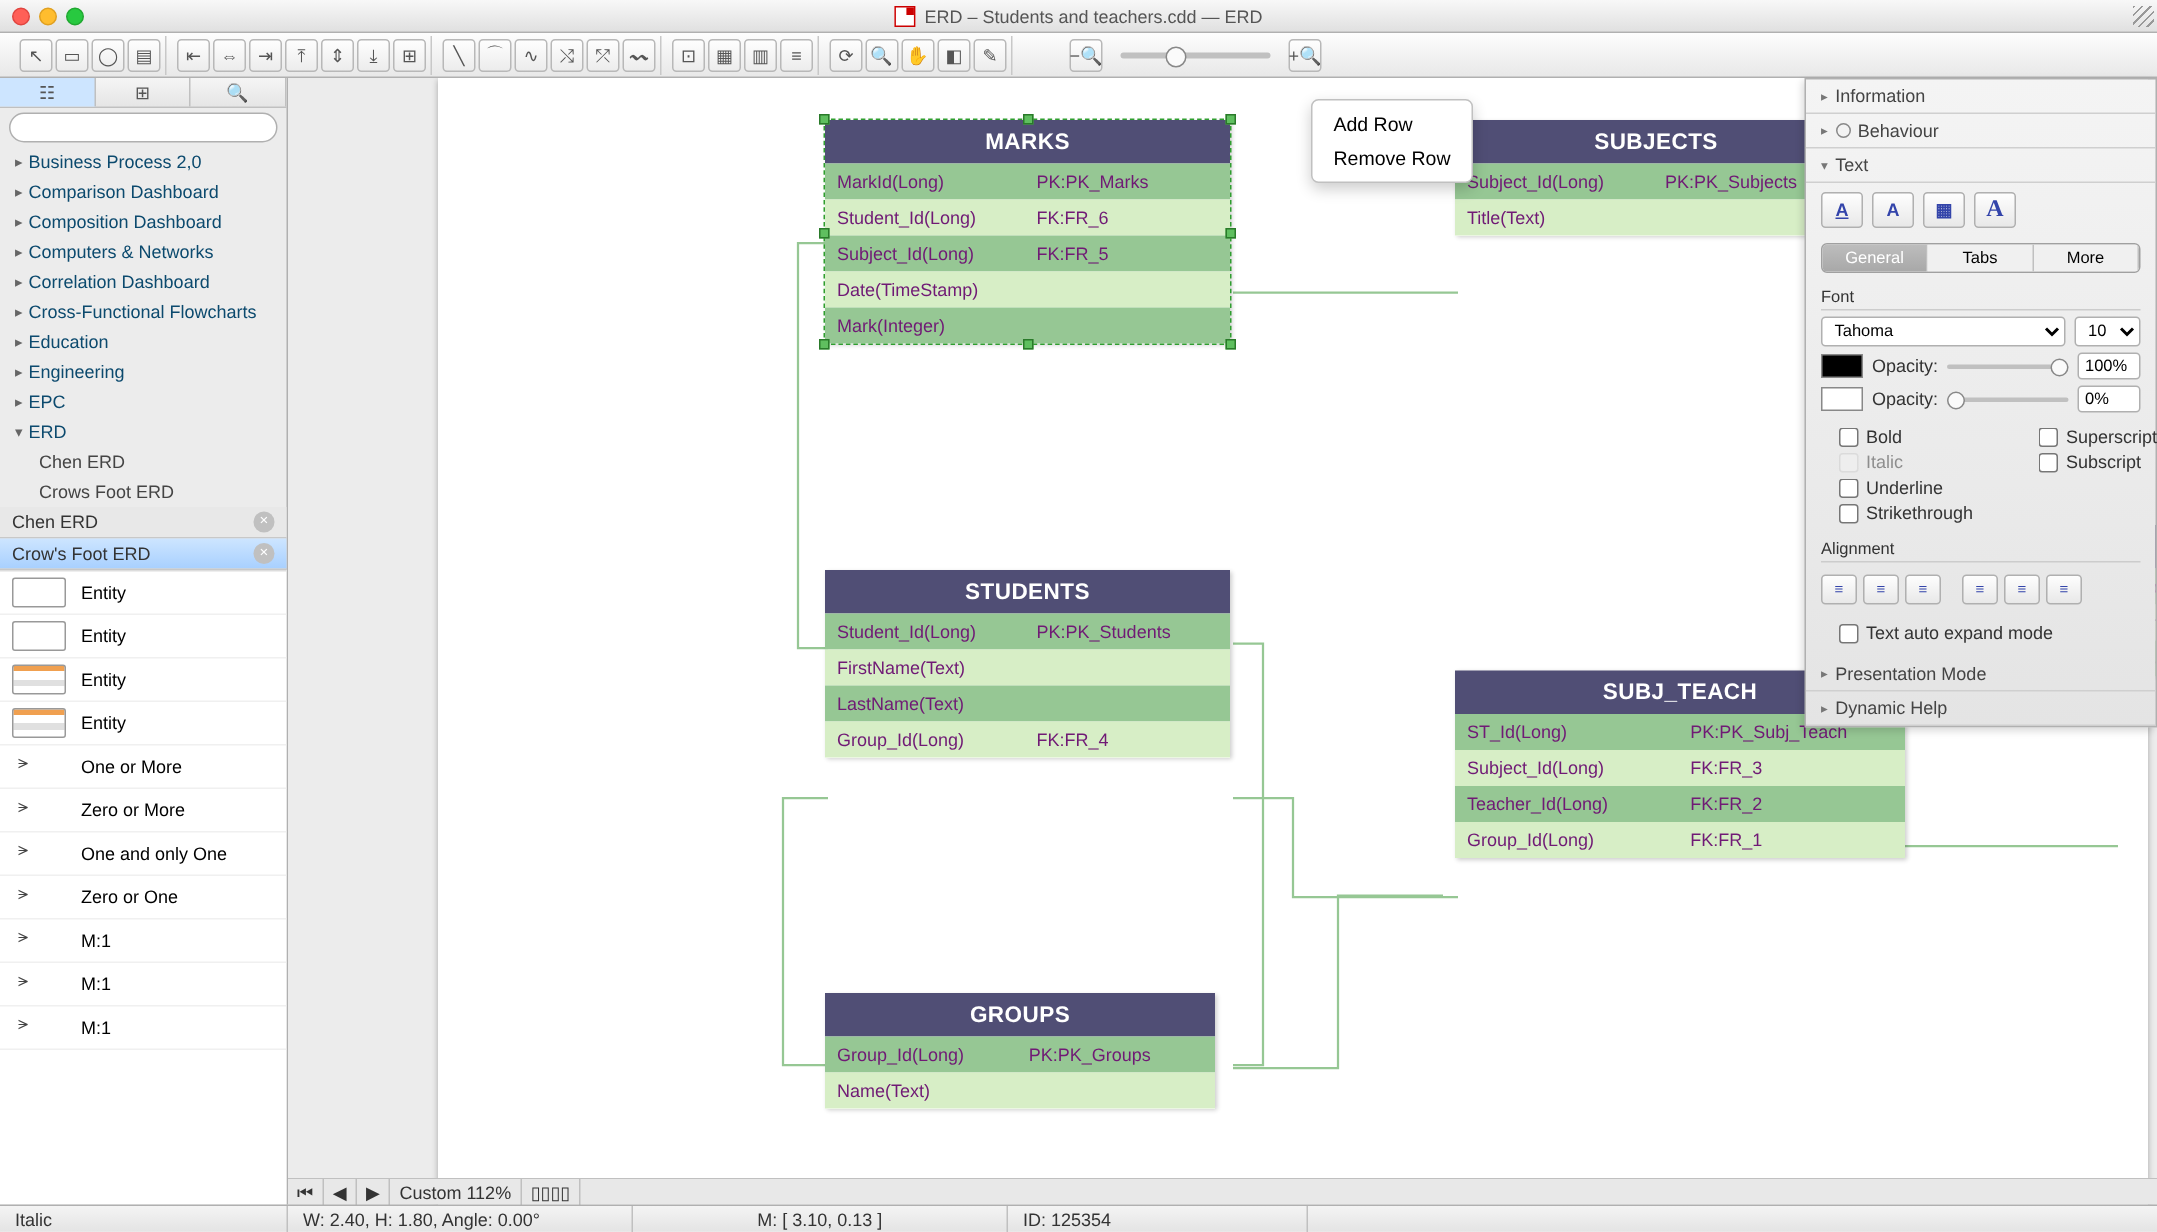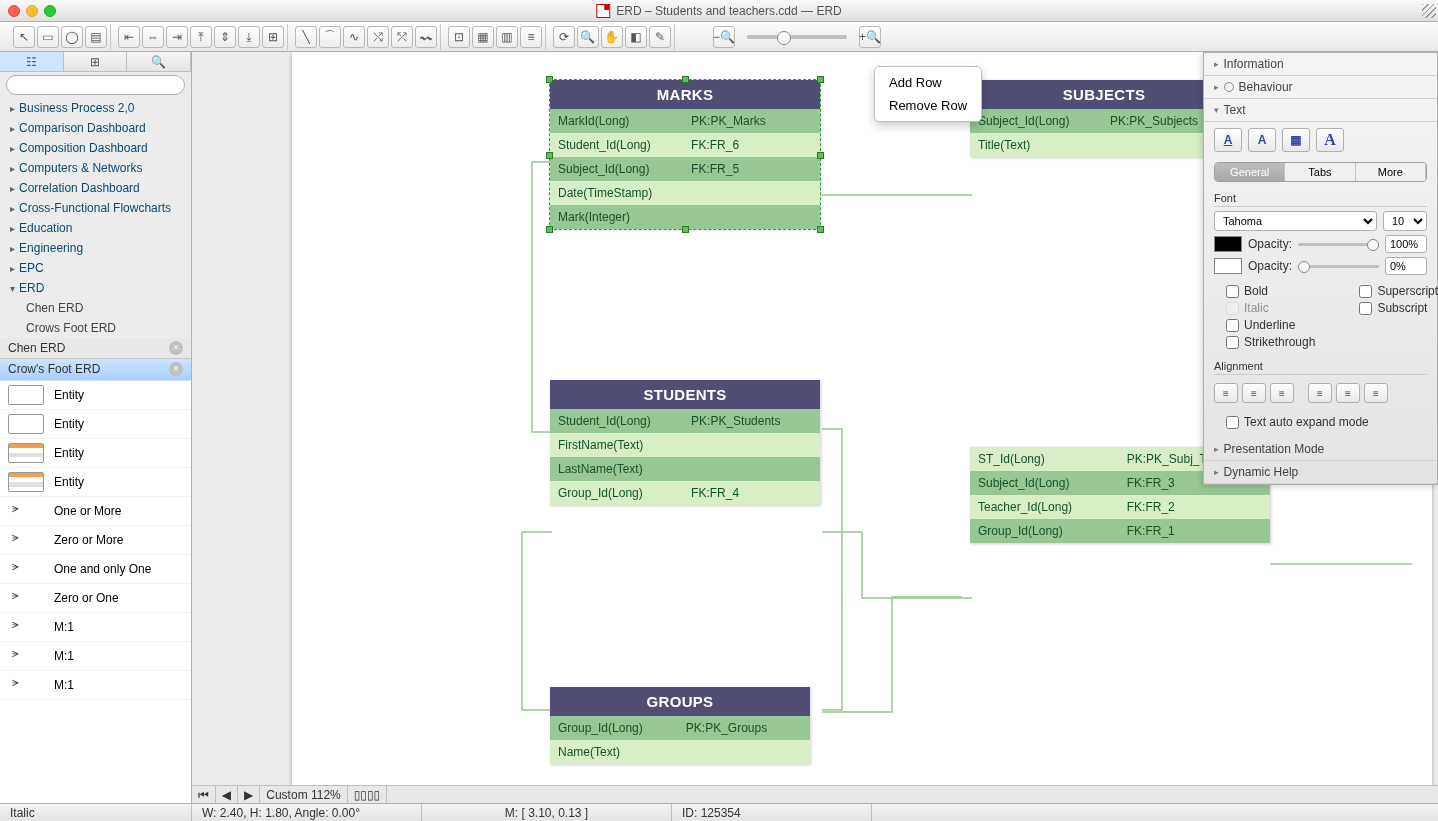--- a/index.html
+++ b/index.html
@@ -55,7 +55,7 @@
 
 .entity { position:absolute; box-shadow:1px 1px 3px rgba(0,0,0,0.2); }
 .entity-header { background:#504e75; color:#fff; text-align:center; padding:6px 0; font-weight:bold; font-size:15px; letter-spacing:.3px;}
-.entity-row { display:flex; padding:5px 8px; font-size:13px; color:#14532d; }
+.entity-row { display:flex; padding:5px 8px; font-size:13px; color:#701a75; }
 .entity-row:nth-child(odd){background:#d7eec6;}
 .entity-row:nth-child(even){background:#96c794;}
 .entity-row .col1{flex:1.1;} .entity-row .col2{flex:1;}

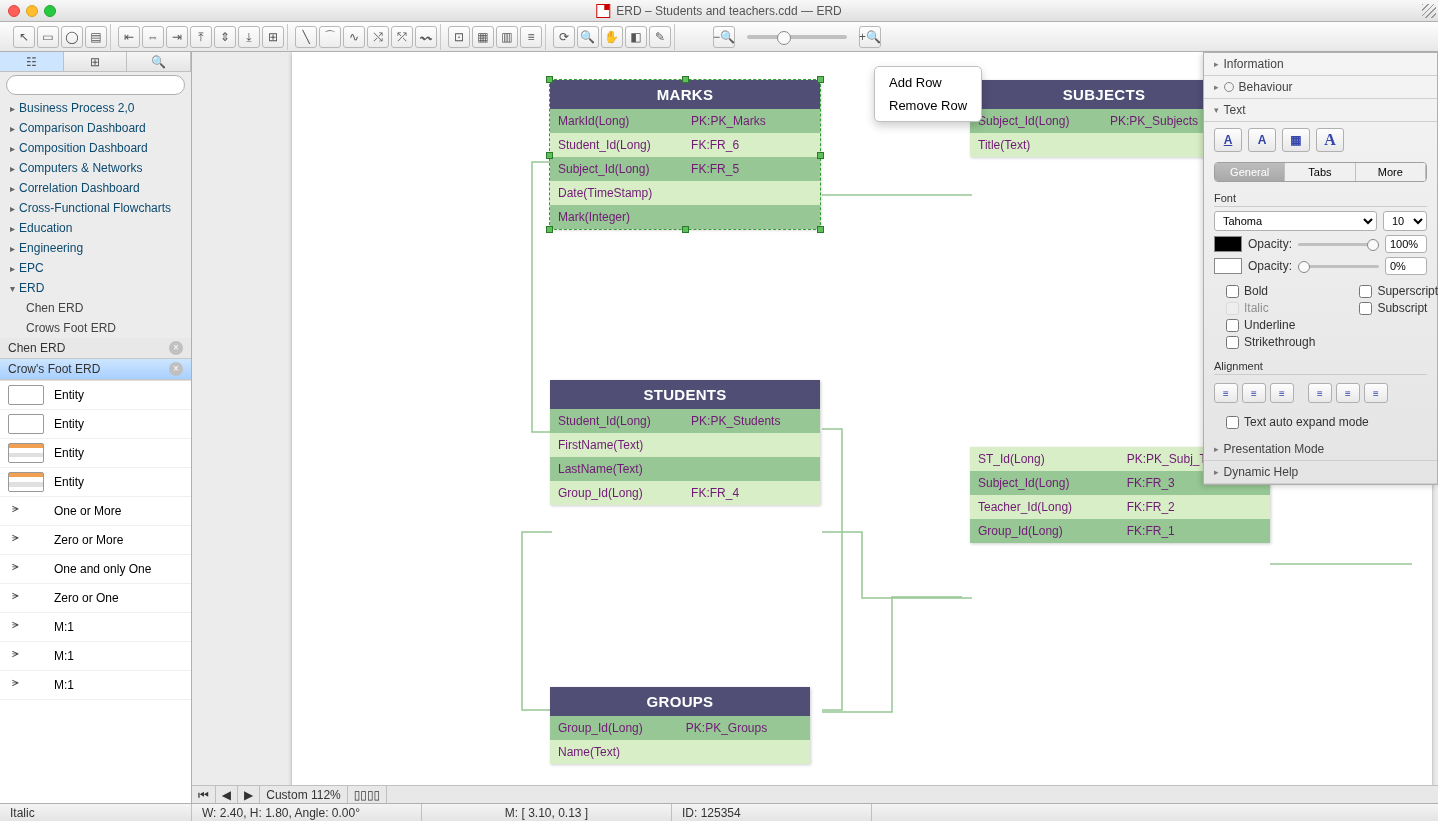--- a/index.html
+++ b/index.html
@@ -318,6 +318,7 @@
         </div>
 
         <div class="entity" style="left:678px;top:395px;width:300px;">
+          <div class="entity-header">SUBJ_TEACH</div>
           <div class="entity-row">
               <span class="col1">ST_Id(Long)</span>
               <span class="col2">PK:PK_Subj_Teach</span>

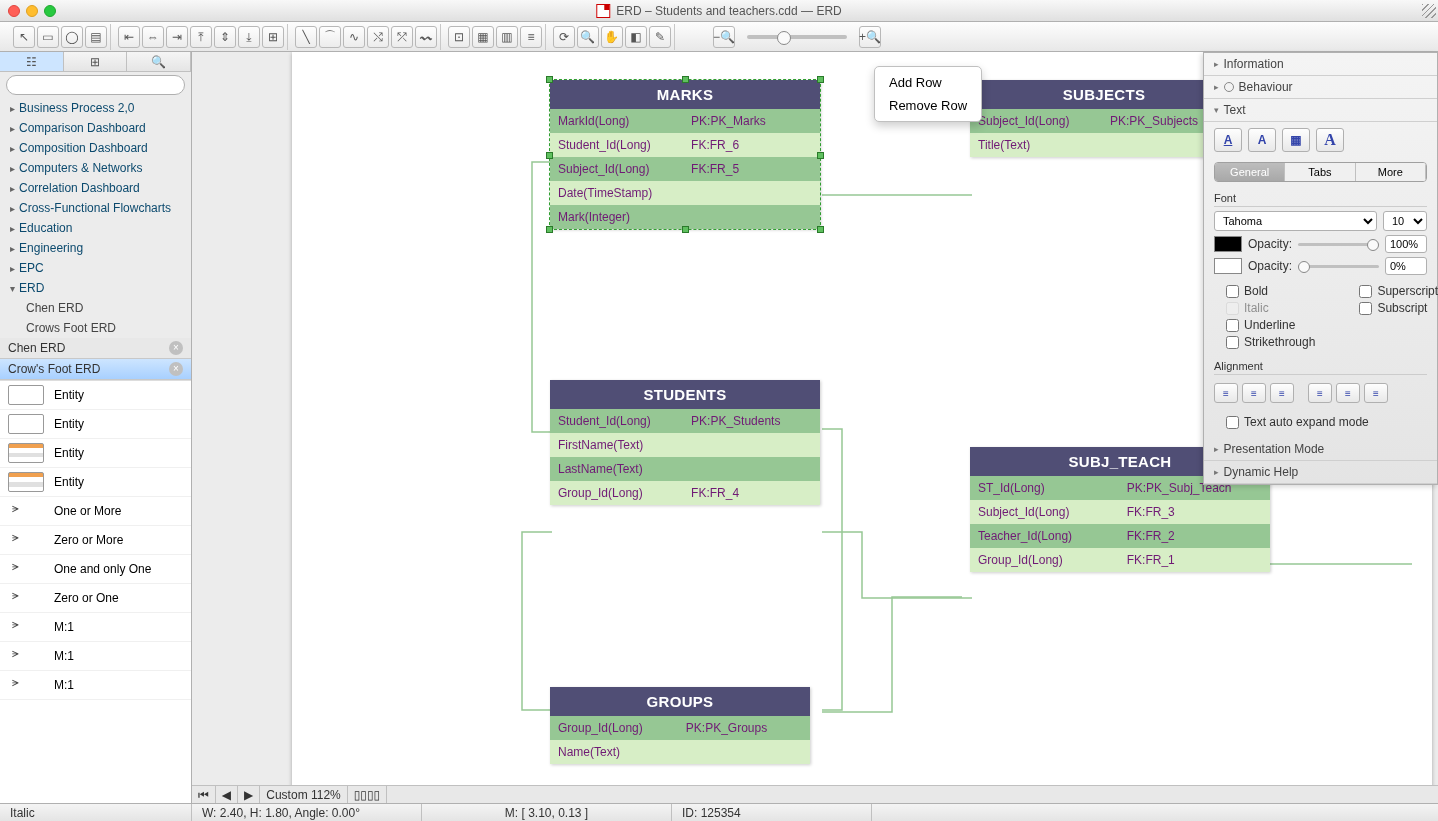--- a/index.html
+++ b/index.html
@@ -337,7 +337,7 @@
             </div>
         </div>
 
-        <div class="entity" style="left:258px;top:635px;width:260px;">
+        <div class="entity" style="left:258px;top:610px;width:260px;">
           <div class="entity-header">GROUPS</div>
           <div class="entity-row">
               <span class="col1">Group_Id(Long)</span>

